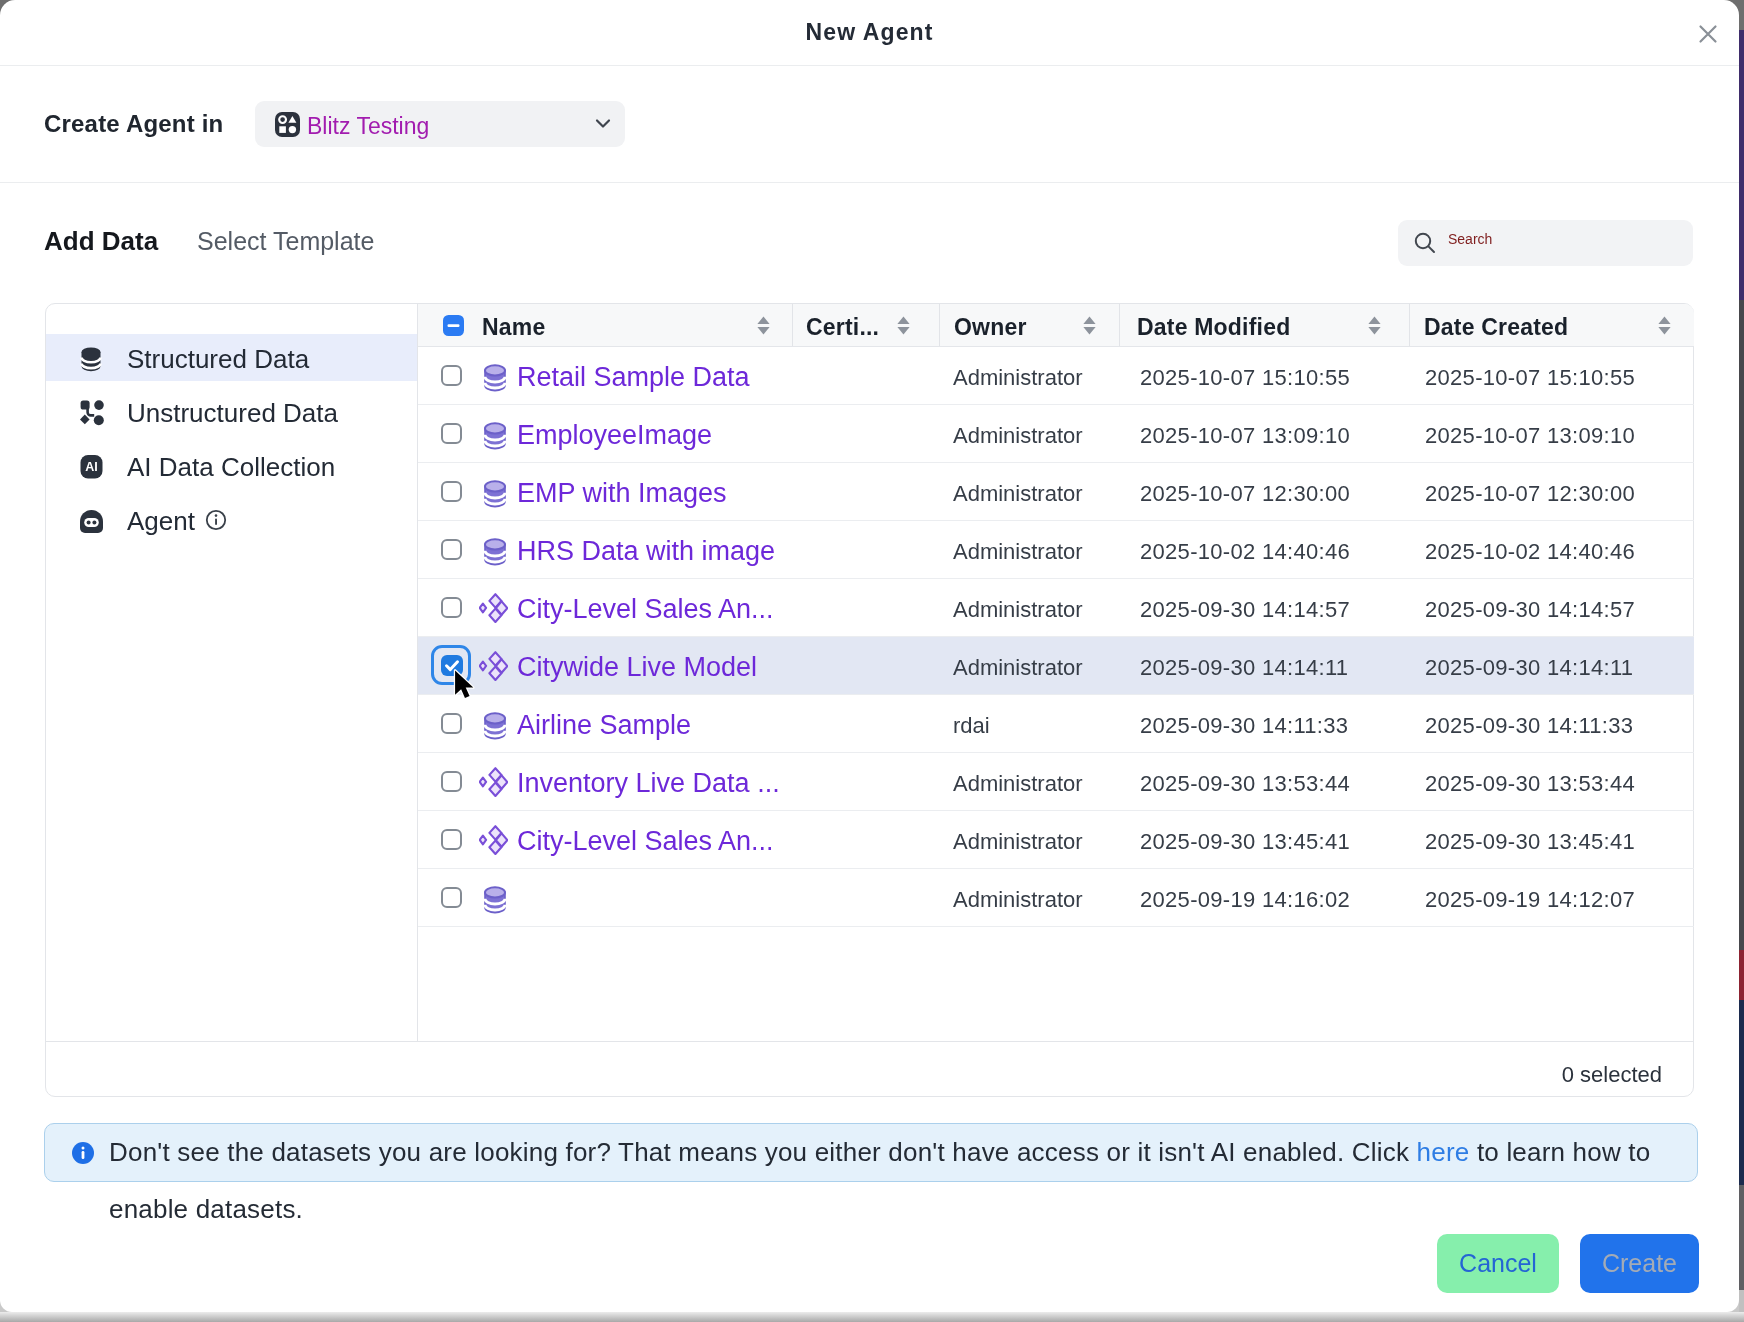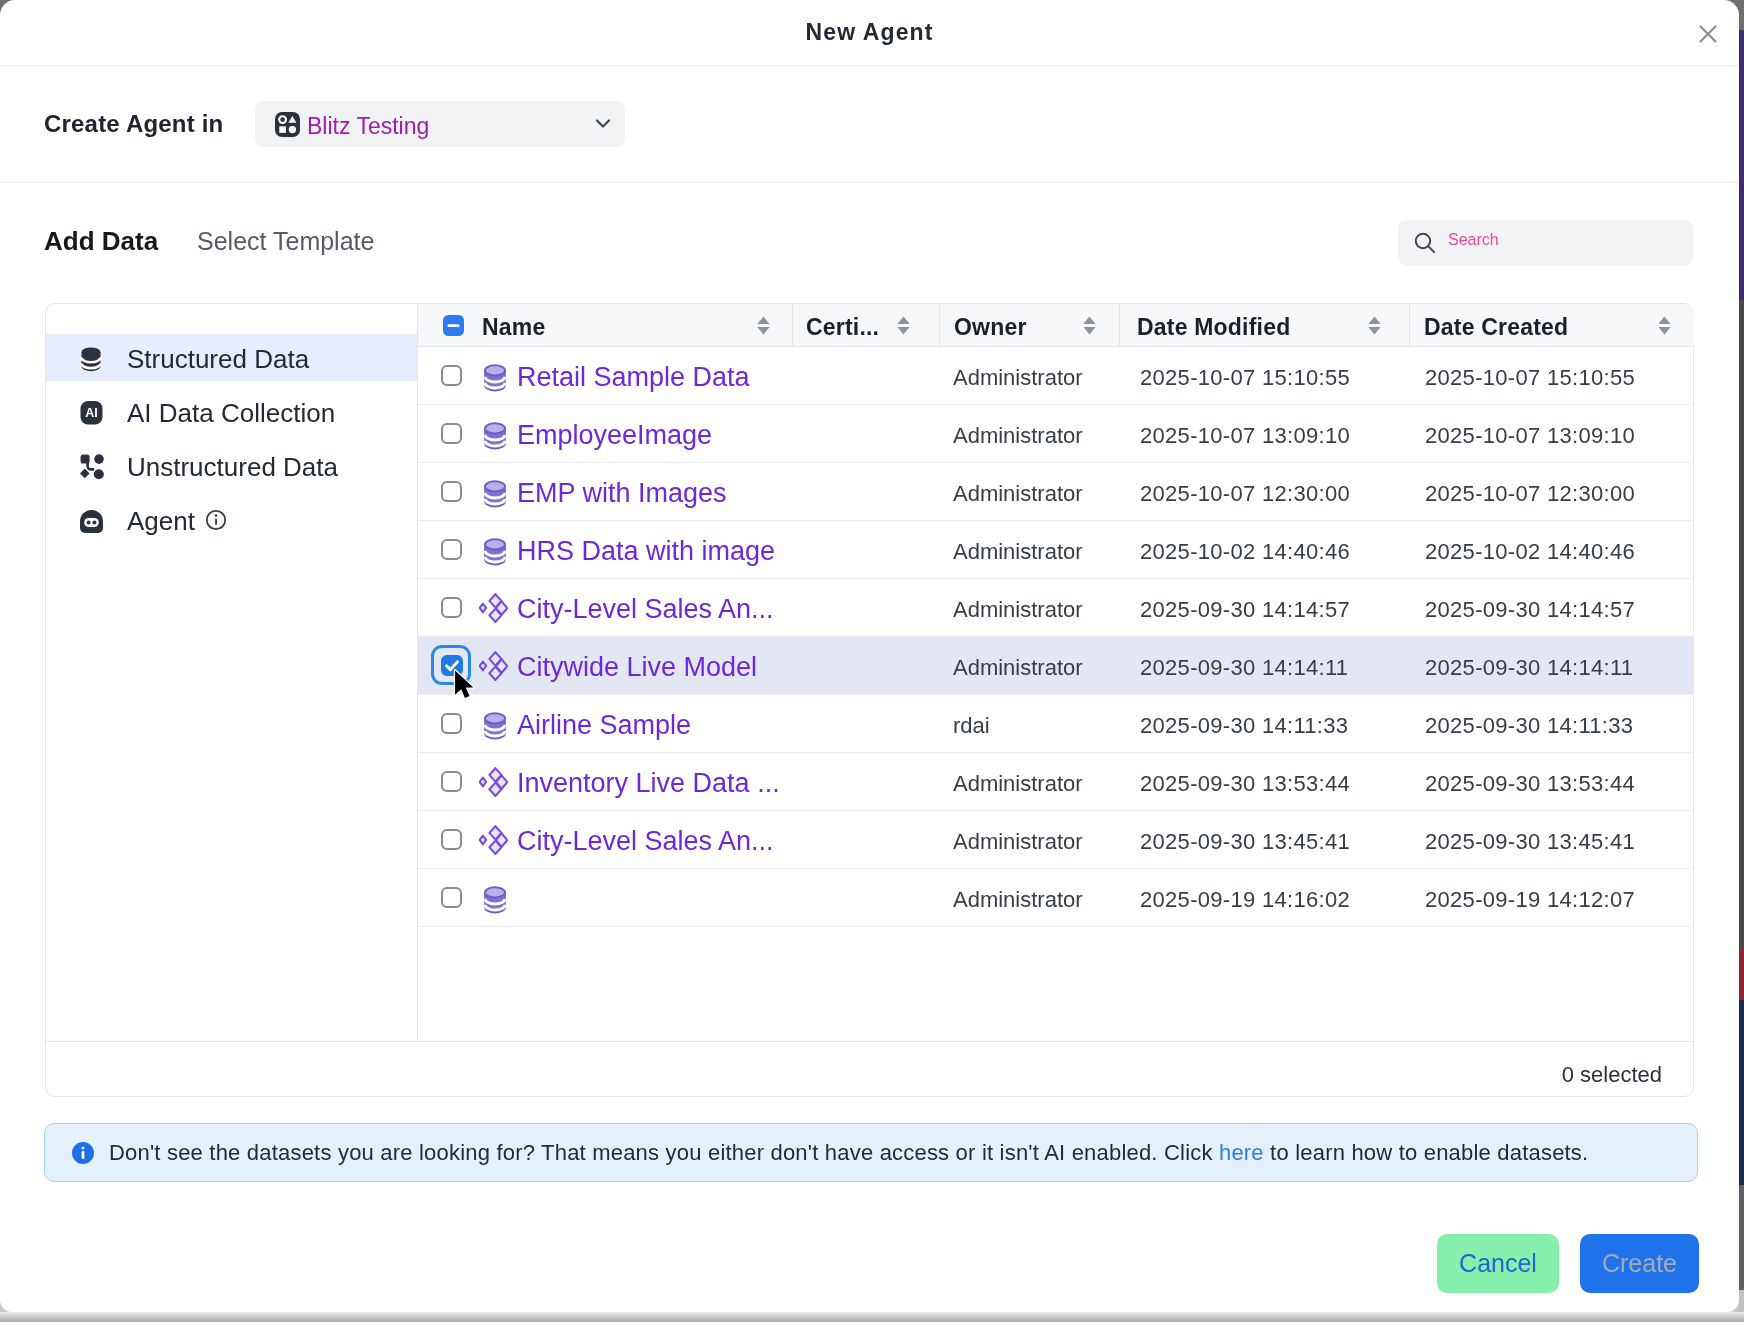--- a/index.html
+++ b/index.html
@@ -27,7 +27,7 @@
 #tab2{left:197px;top:227px;font-size:25px;font-weight:400;color:#545b65;}
 #search{left:1398px;top:220px;width:295px;height:46px;background:#f2f3f5;border-radius:9px;}
 #searchic{left:1412px;top:230px;width:26px;height:26px;}
-#searchtext{left:1448px;top:231px;font-size:16px;color:#ec4899;}
+#searchtext{left:1448px;top:231px;font-size:14px;color:#7f1d1d;}
 #box{left:45px;top:303px;width:1649px;height:794px;border:1px solid #e3e5e9;border-radius:10px;}
 #sidebar{left:0;top:0;width:372px;height:737px;border-right:1px solid #e3e5e9;padding-top:30px;}
 .sitem{position:relative;height:47px;margin-bottom:7px;display:flex;align-items:center;padding-left:34px;padding-top:3px;

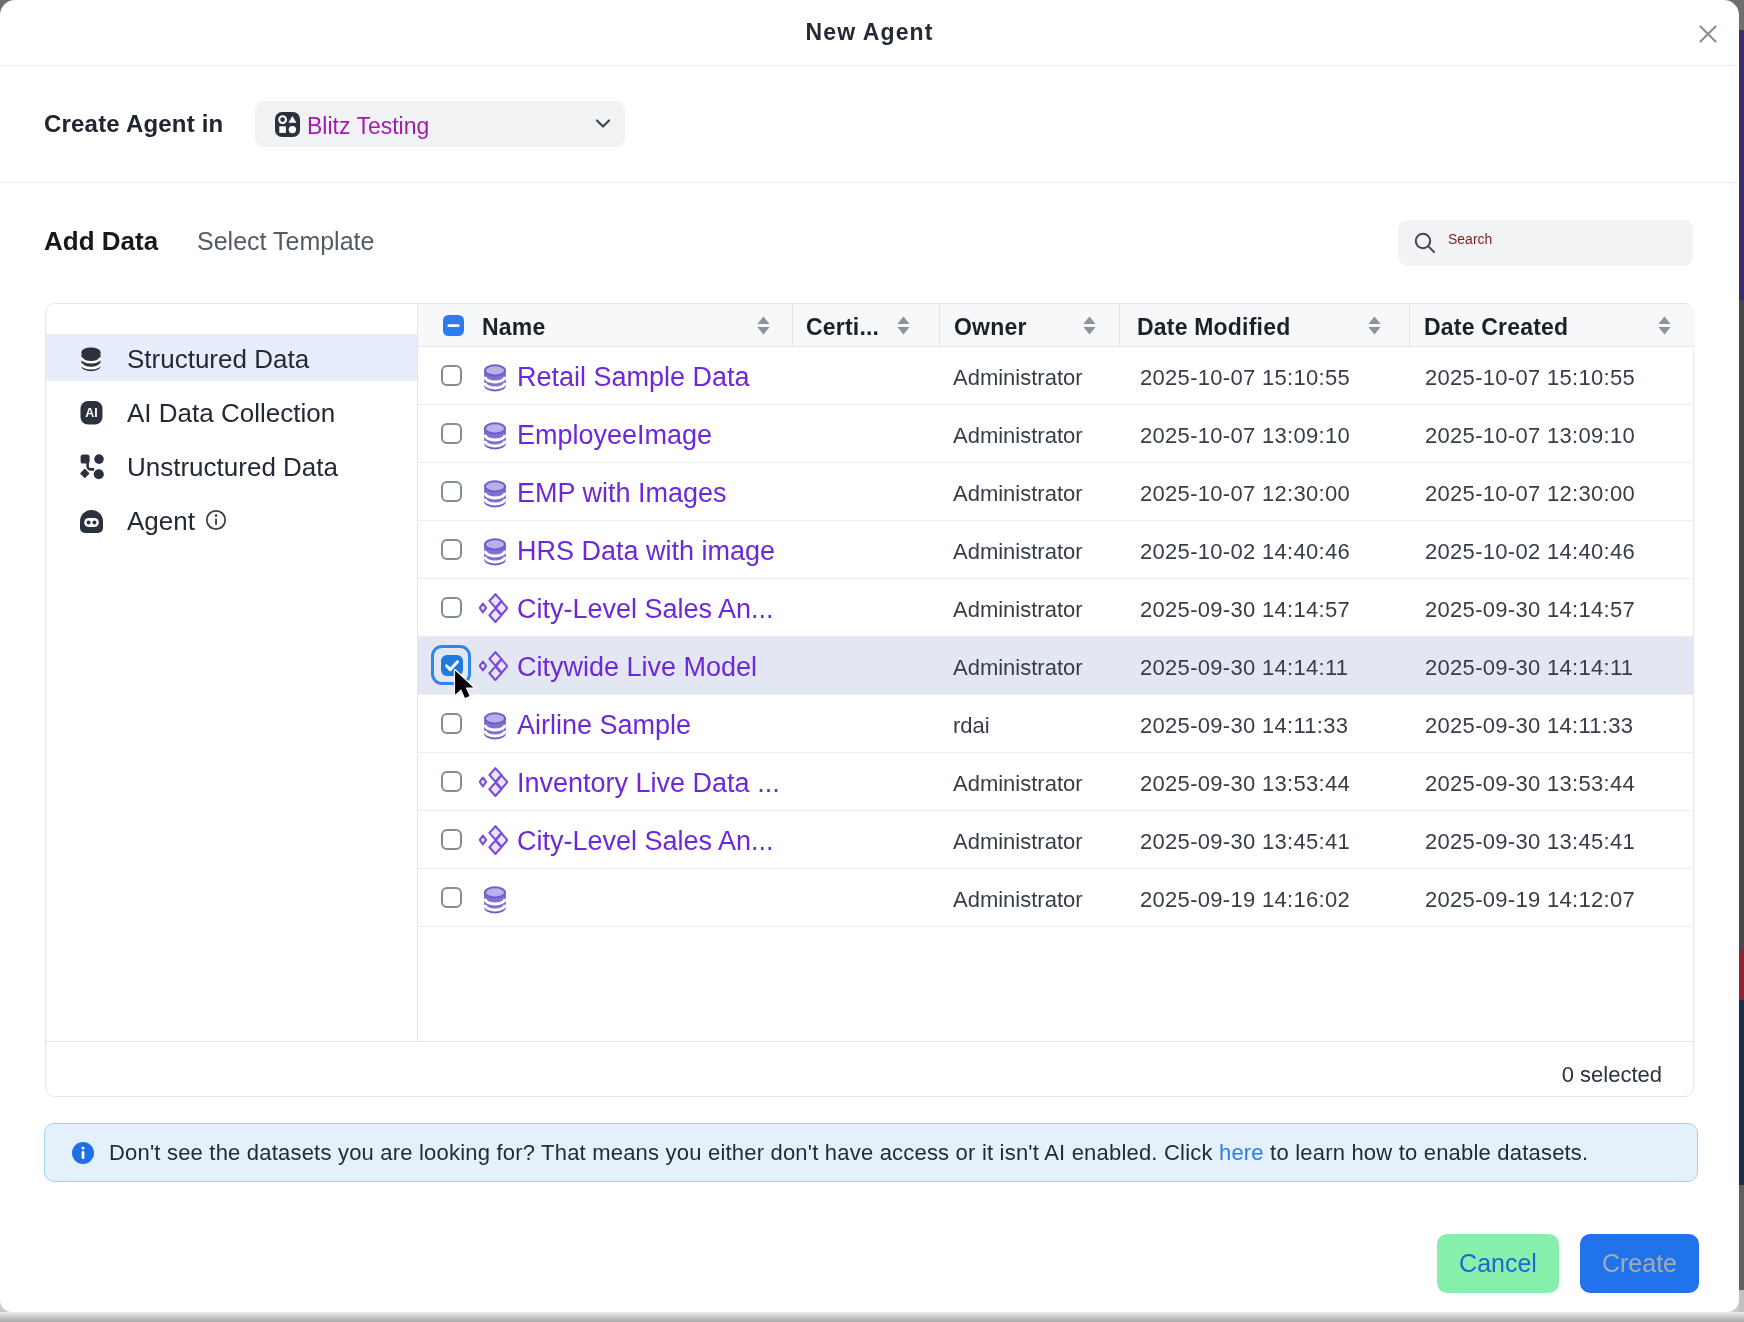--- a/index.html
+++ b/index.html
@@ -102,12 +102,6 @@
               </svg>
             </span>Structured Data</div>
       <div class="sitem"><span class="sic">
-              <svg width="23" height="24" viewBox="0 0 23 24">
-                <rect x="0.5" width="22" height="23.5" rx="7.5" fill="#2b323d"></rect>
-                <text x="11.5" y="16.2" font-size="12.5" font-weight="700" fill="#fff" text-anchor="middle" font-family="Liberation Sans">AI</text>
-              </svg>
-            </span>AI Data Collection</div>
-      <div class="sitem"><span class="sic">
               <svg width="24" height="26" viewBox="0 0 24 26">
                 <path d="M7.6 8.8 v3.4 a3.2 3.2 0 0 0 3.2 3.2 h3.4" fill="none" stroke="#2b323d" stroke-width="2.6"></path>
                 <rect x="0.6" y="0.6" width="9" height="9" rx="2.6" fill="#2b323d"></rect>
@@ -116,6 +110,12 @@
                 <circle cx="18.8" cy="20.2" r="5" fill="#2b323d"></circle>
               </svg>
             </span>Unstructured Data</div>
+      <div class="sitem"><span class="sic">
+              <svg width="23" height="24" viewBox="0 0 23 24">
+                <rect x="0.5" width="22" height="23.5" rx="7.5" fill="#2b323d"></rect>
+                <text x="11.5" y="16.2" font-size="12.5" font-weight="700" fill="#fff" text-anchor="middle" font-family="Liberation Sans">AI</text>
+              </svg>
+            </span>AI Data Collection</div>
       <div class="sitem"><span class="sic">
               <svg width="23" height="23" viewBox="0 0 23 23">
                 <path d="M0 11.5 A11.5 11.5 0 0 1 23 11.5 V18 a5 5 0 0 1 -5 5 H5 a5 5 0 0 1 -5 -5 Z" fill="#2b323d"></path>

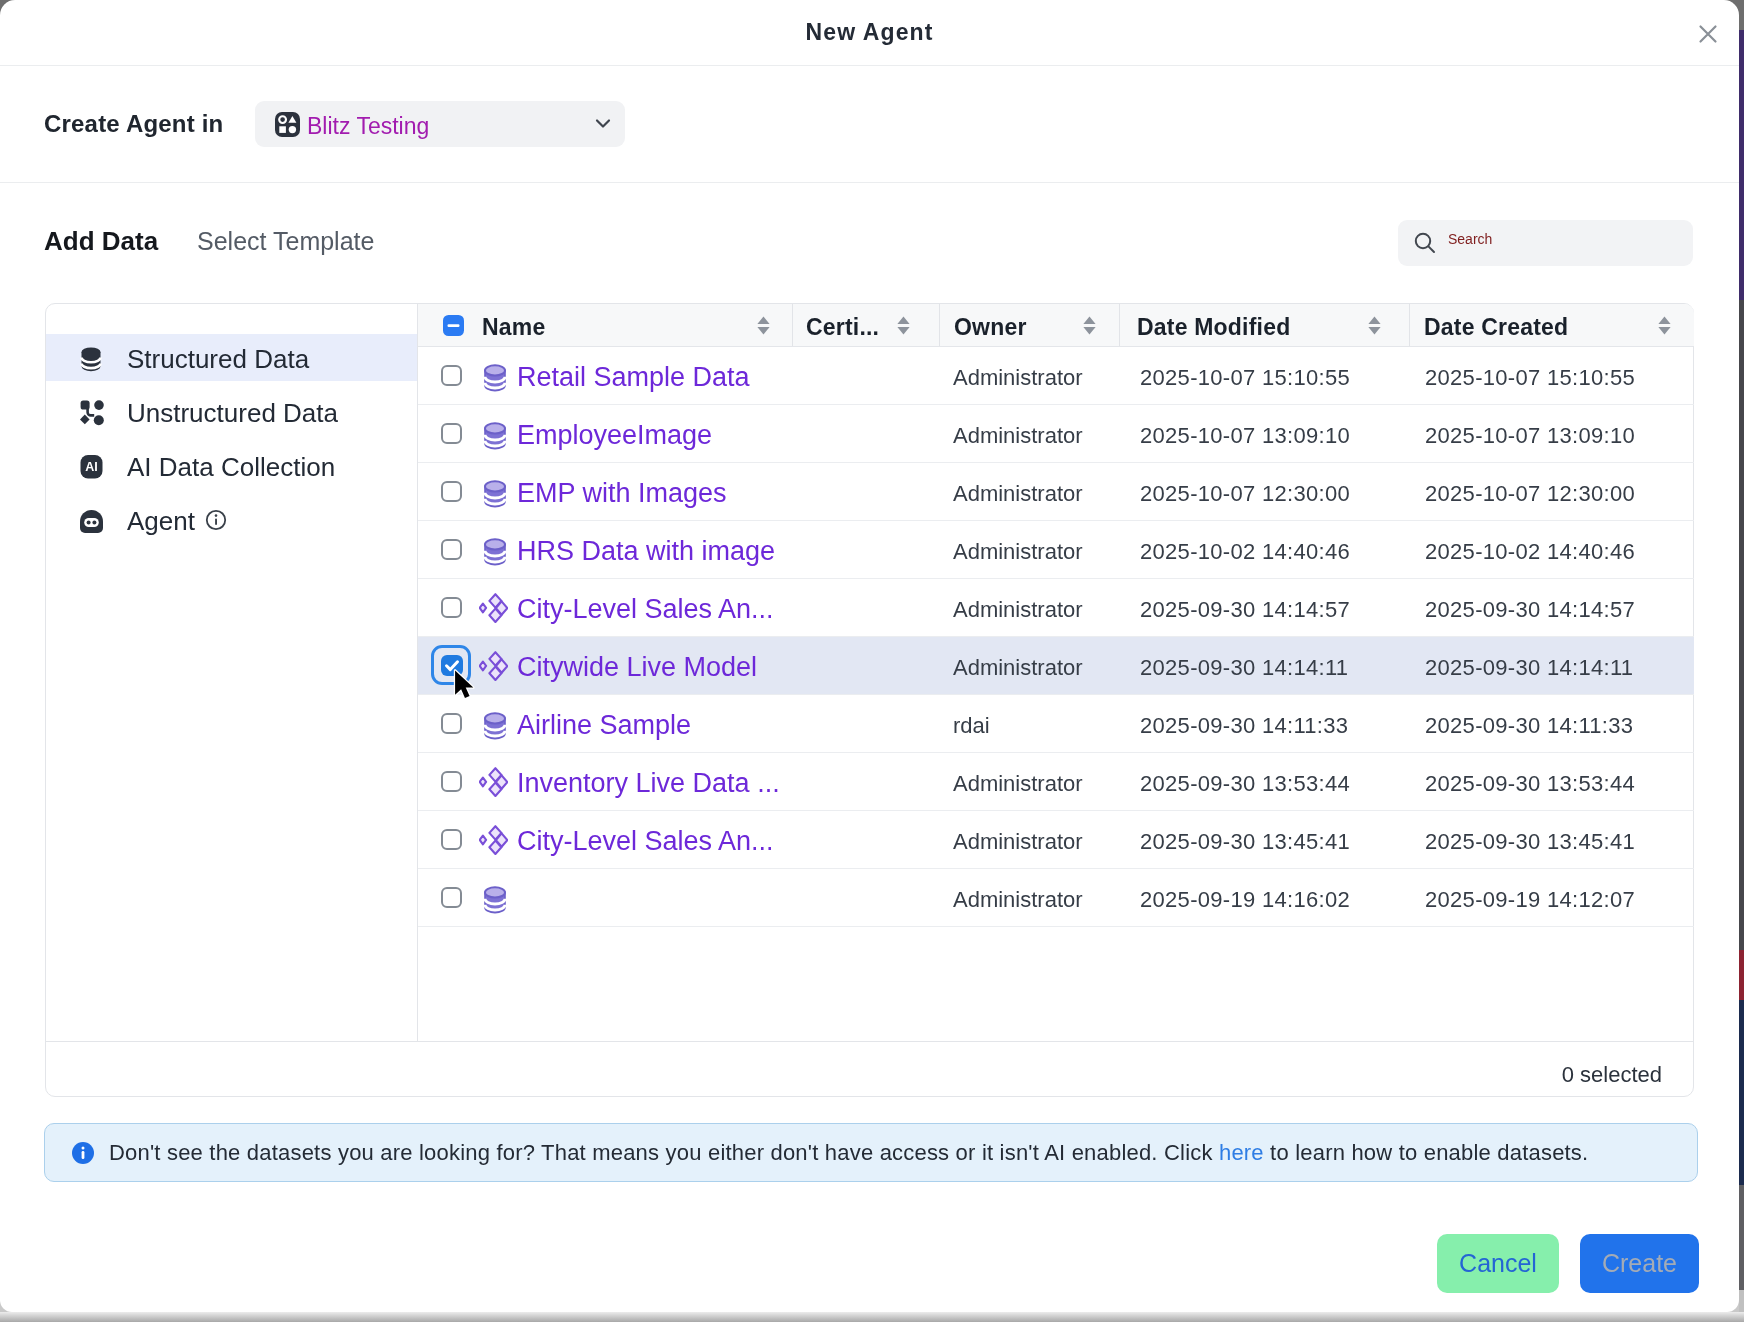--- a/index.html
+++ b/index.html
@@ -51,7 +51,7 @@
 #nsel{position:absolute;right:31px;top:0;height:54px;line-height:66px;font-size:22px;color:#2b323c;}
 #banner{left:44px;top:1123px;width:1654px;height:59px;background:#e4f1fb;border:1px solid #abd0ec;border-radius:10px;}
 #bic{position:absolute;left:27px;top:18px;width:22px;height:22px;}
-#btext{position:absolute;left:64px;top:0;height:57px;line-height:57px;font-size:22px;color:#242b35;letter-spacing:.2px;}
+#btext{position:absolute;left:64px;top:0;height:57px;line-height:57px;font-size:26px;color:#242b35;letter-spacing:.2px;}
 #btext a{color:#2e7de4;}
 #cancel{left:1437px;top:1234px;width:122px;height:59px;background:#86efac;border-radius:10px;
   text-align:center;line-height:59px;font-size:25px;color:#2465d4;}

